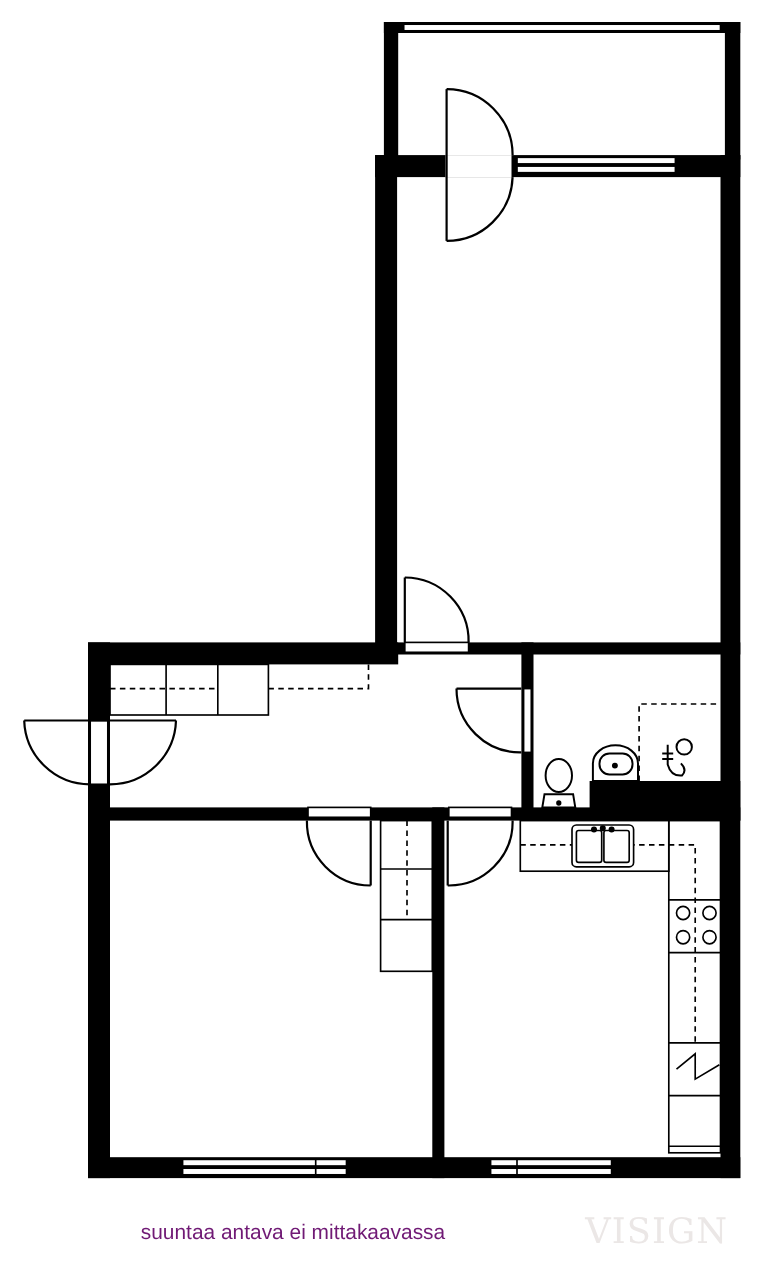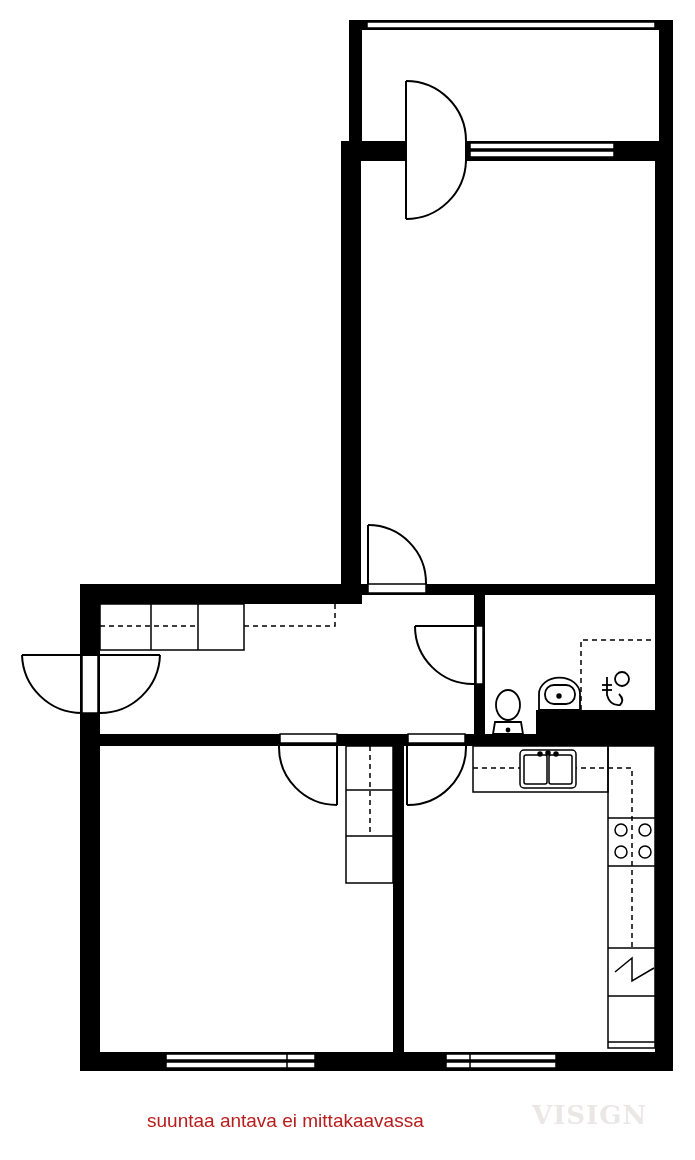--- a/index.html
+++ b/index.html
@@ -5,7 +5,7 @@
   html,body{margin:0;padding:0;background:#ffffff;}
   body{width:695px;height:1160px;position:relative;overflow:hidden;font-family:"Liberation Sans",sans-serif;}
   #plan{position:absolute;left:0;top:0;}
-  .caption{position:absolute;left:0;top:1110px;width:605px;text-align:center;font-size:19px;color:#b91c1c;margin-left:19px;}
+  .caption{position:absolute;left:0;top:1110px;width:605px;text-align:center;font-size:19px;color:#701a75;}
   .caption{left:128px;width:auto;text-align:left;}
   .watermark{position:absolute;left:532px;top:1100px;font-family:"DejaVu Serif","Liberation Serif",serif;font-size:26px;letter-spacing:1px;color:#ebe7e6;font-weight:bold;}
 </style>

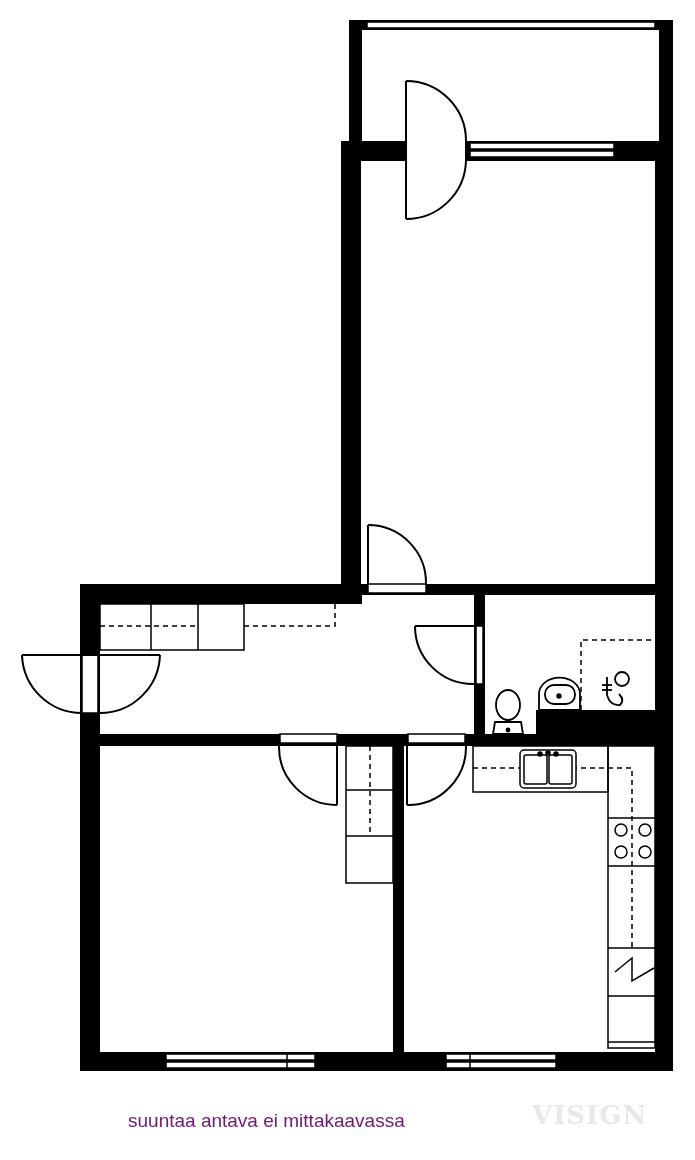--- a/index.html
+++ b/index.html
@@ -7,7 +7,7 @@
   #plan{position:absolute;left:0;top:0;}
   .caption{position:absolute;left:0;top:1110px;width:605px;text-align:center;font-size:19px;color:#701a75;}
   .caption{left:128px;width:auto;text-align:left;}
-  .watermark{position:absolute;left:532px;top:1100px;font-family:"DejaVu Serif","Liberation Serif",serif;font-size:26px;letter-spacing:1px;color:#ebe7e6;font-weight:bold;}
+  .watermark{position:absolute;left:532px;top:1100px;font-family:"DejaVu Serif","Liberation Serif",serif;font-size:32px;letter-spacing:1px;color:#ebe7e6;}
 </style>
 </head>
 <body>

